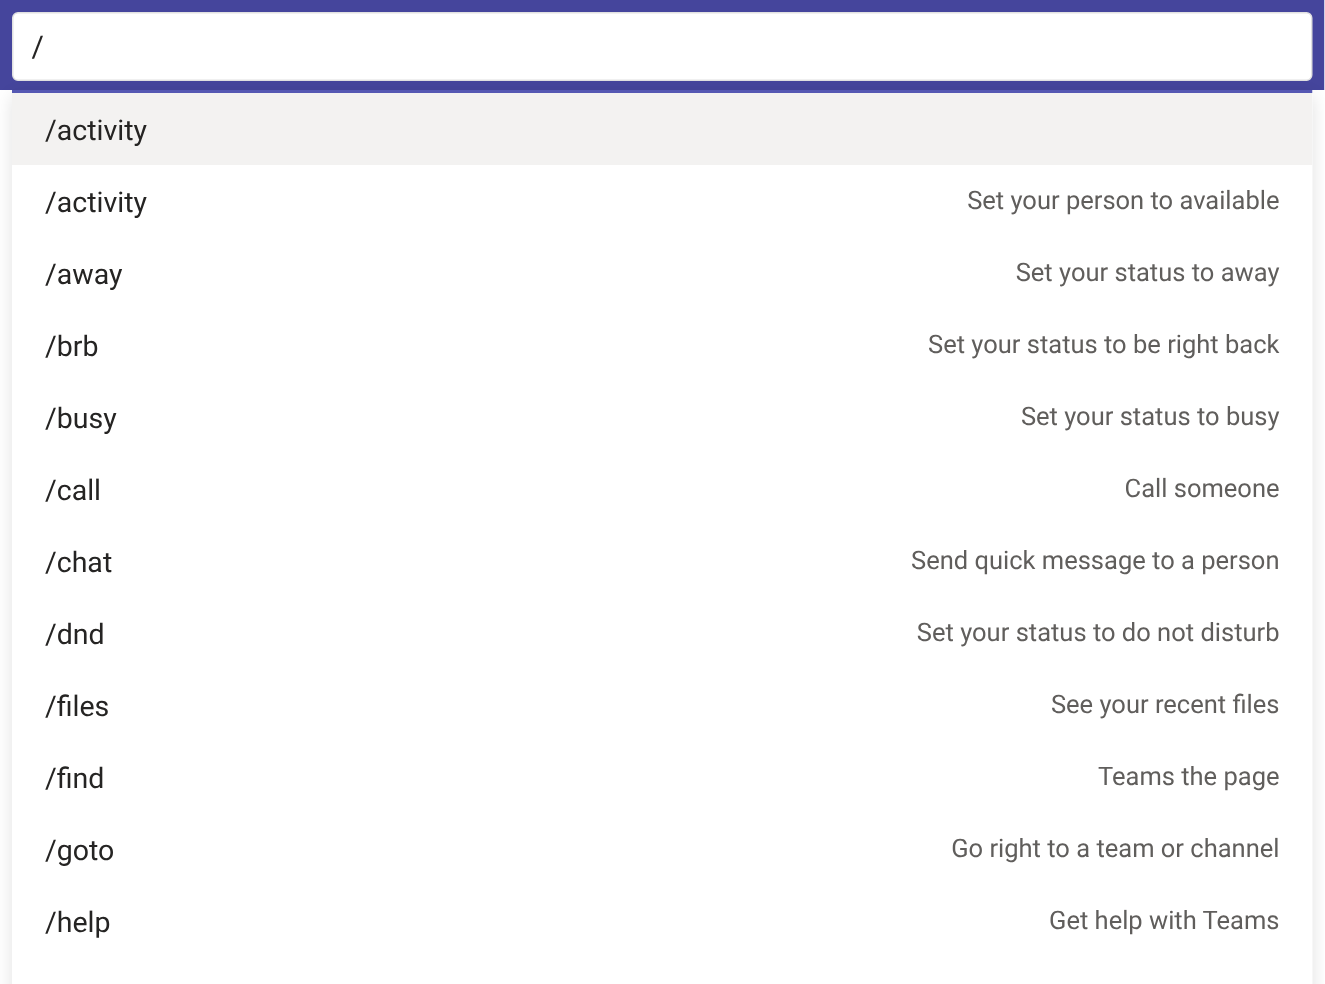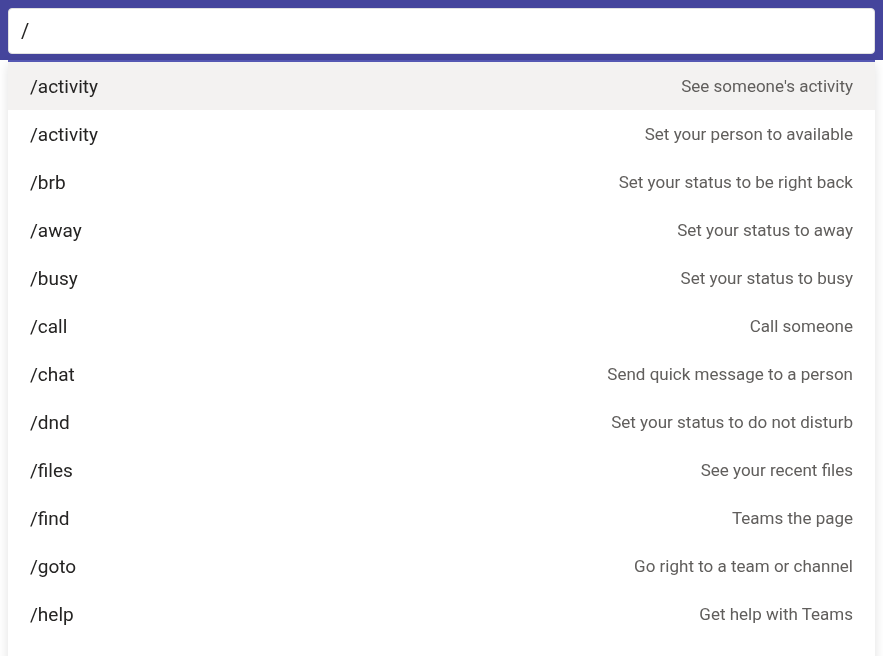--- a/index.html
+++ b/index.html
@@ -99,7 +99,6 @@
 
 <div class="cmd-item highlighted">
       <span class="cmd-name">/activity</span>
-      <span class="cmd-desc">See someone's activity</span>
     </div>
     <div class="cmd-item">
       <span class="cmd-name">/activity</span>

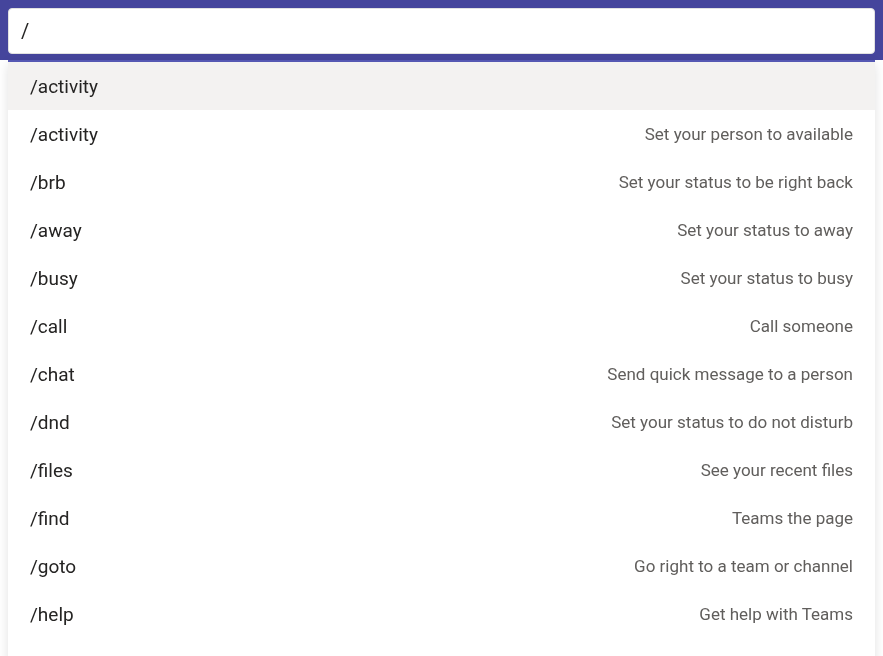--- a/index.html
+++ b/index.html
@@ -105,12 +105,12 @@
       <span class="cmd-desc">Set your person to available</span>
     </div>
     <div class="cmd-item">
+      <span class="cmd-name">/away</span>
+      <span class="cmd-desc">Set your status to away</span>
+    </div>
+    <div class="cmd-item">
       <span class="cmd-name">/brb</span>
       <span class="cmd-desc">Set your status to be right back</span>
-    </div>
-    <div class="cmd-item">
-      <span class="cmd-name">/away</span>
-      <span class="cmd-desc">Set your status to away</span>
     </div>
     <div class="cmd-item">
       <span class="cmd-name">/busy</span>

